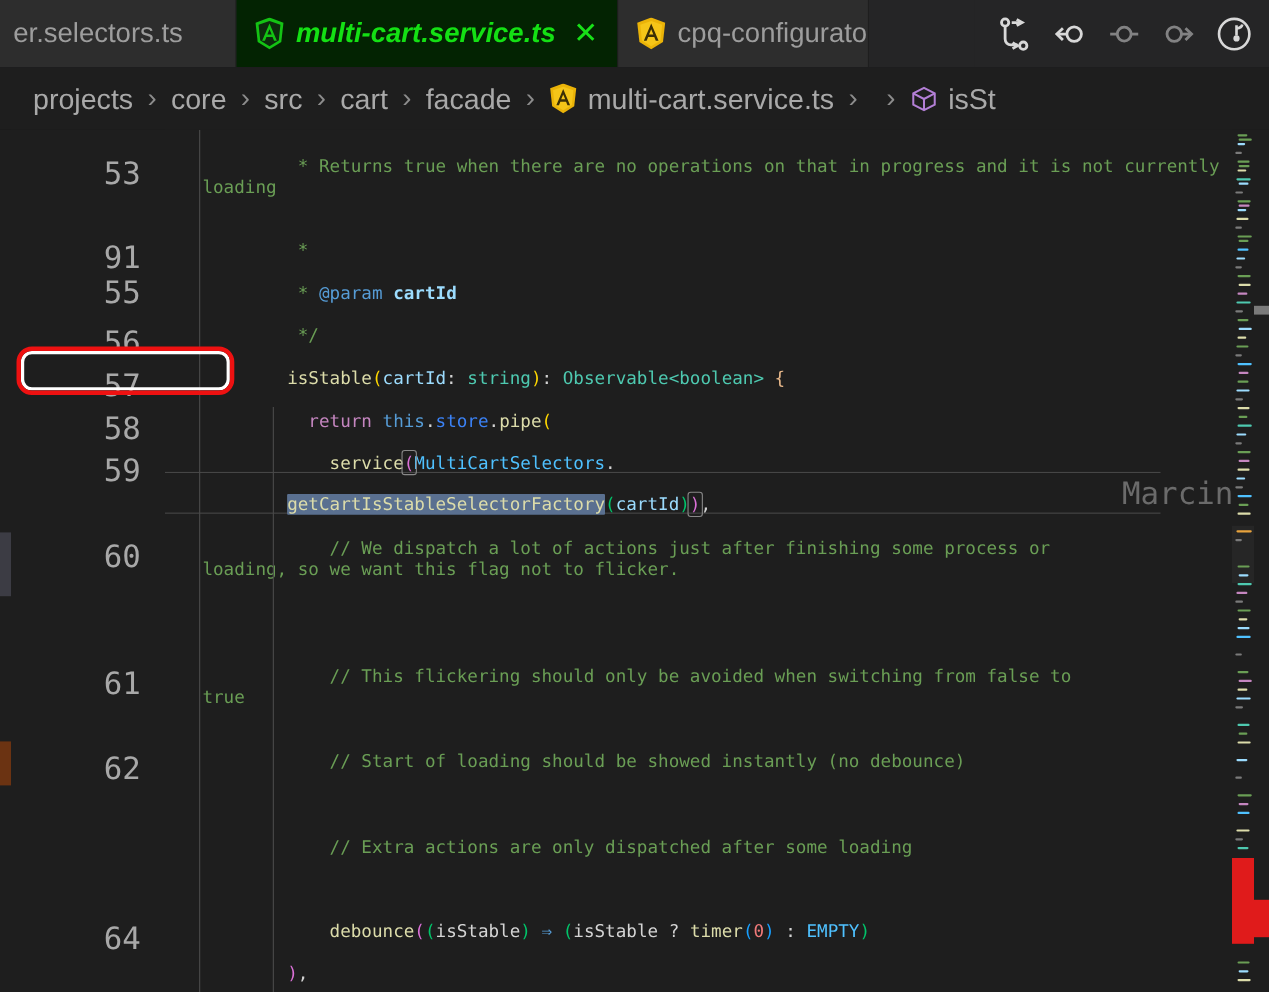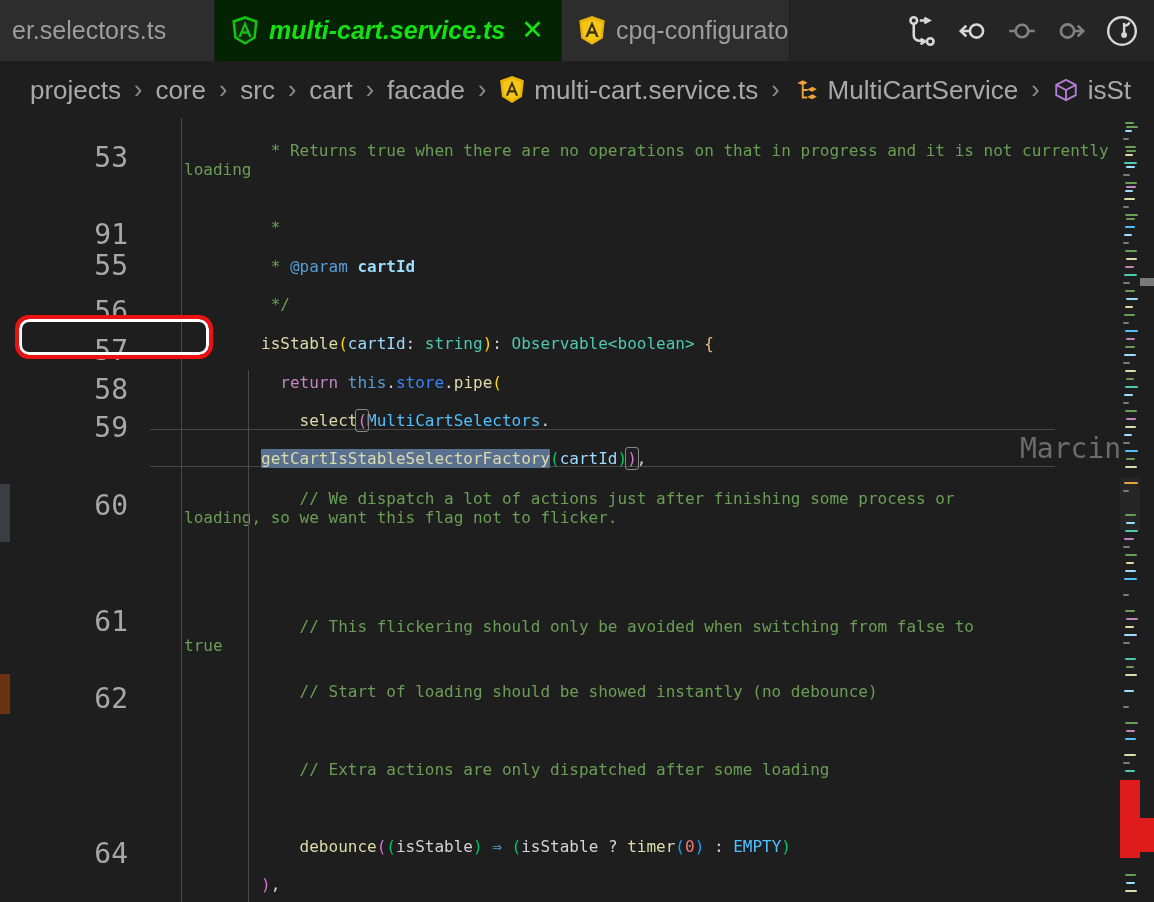--- a/index.html
+++ b/index.html
@@ -364,17 +364,6 @@
     </span>
     <span class="sep">›</span>
 
-    <span class="crumb">
-      <svg class="crumb-icon" viewBox="0 0 24 24" fill="none" stroke="#e8a33d" stroke-width="1.8">
-        <path d="M4 5.5 L9 3 L13.5 5.2 L9 7.6 Z" fill="#e8a33d" stroke="none"></path>
-        <path d="M9 7.6 V12"></path>
-        <path d="M13 11.5 L18 9 L22 11.2 L17.5 13.6 Z" fill="#e8a33d" stroke="none"></path>
-        <path d="M13 18.5 L18 16 L22 18.2 L17.5 20.6 Z" fill="#e8a33d" stroke="none"></path>
-        <path d="M9 12 H13.5"></path>
-        <path d="M9 12 V19 H13"></path>
-      </svg>
-      <span class="crumb-text">MultiCartService</span>
-    </span>
     <span class="sep">›</span>
 
     <span class="crumb">

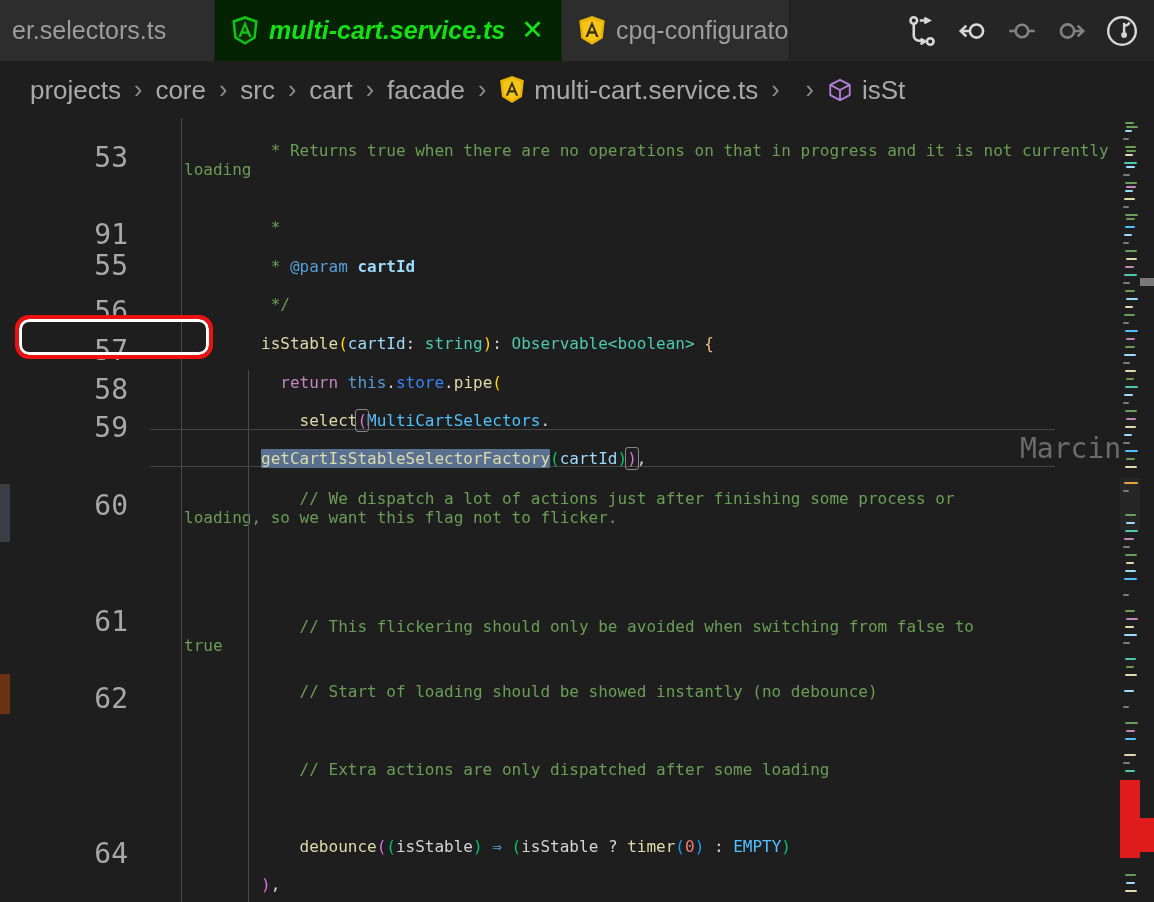--- a/index.html
+++ b/index.html
@@ -430,7 +430,7 @@
       </div>
 
       <div class="crow" style="top:274px;">
-        <span class="t-plain">    </span><span class="t-fn">select</span><span class="t-p2 bmatch">(</span><span class="t-cls">MultiCartSelectors</span><span class="t-plain">.</span>
+        <span class="t-plain">    </span><span class="t-fn">service</span><span class="t-p2 bmatch">(</span><span class="t-cls">MultiCartSelectors</span><span class="t-plain">.</span>
       </div>
 
       <div class="crow" style="top:312px;">

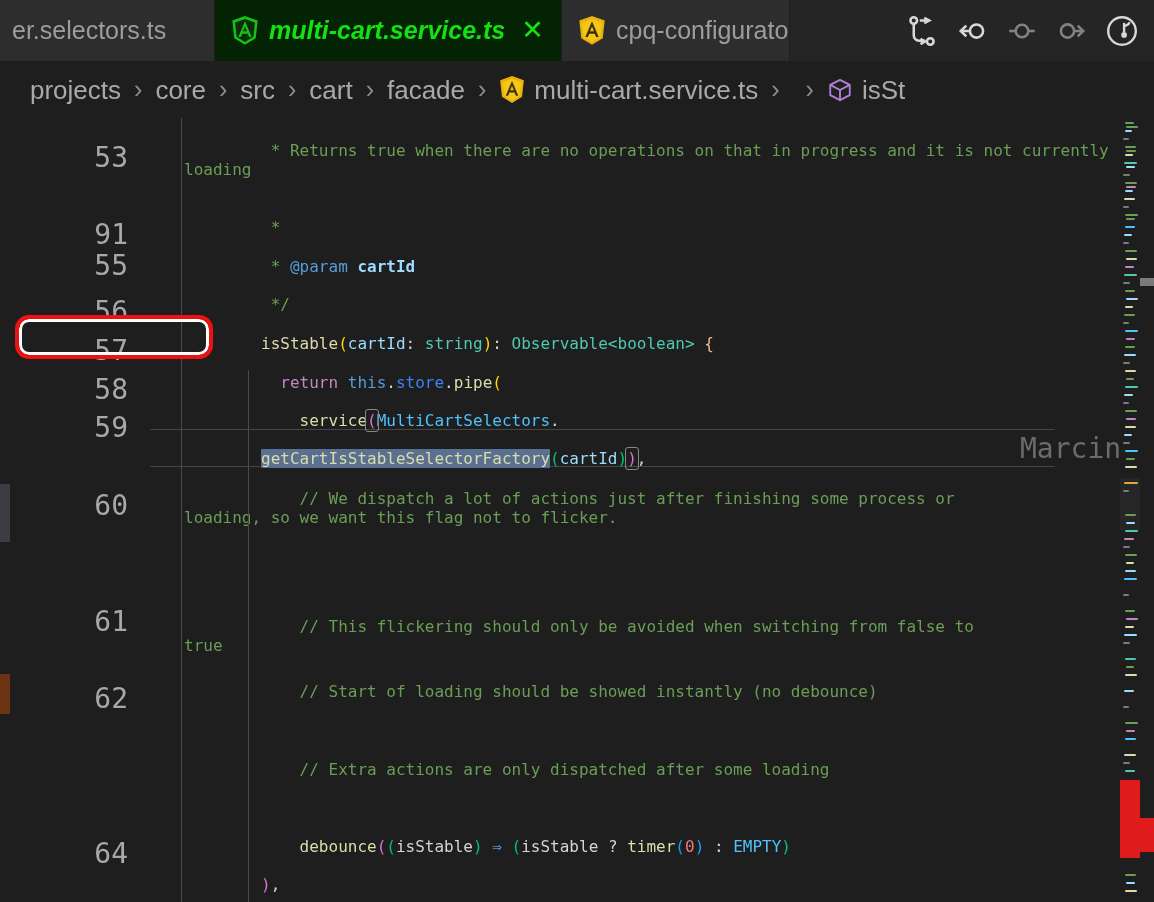--- a/index.html
+++ b/index.html
@@ -443,7 +443,7 @@
         <span class="t-comment">    // We dispatch a lot of actions just after finishing some process or loading, so we want this flag not to flicker.</span>
       </div>
 
-      <div class="crow" style="top:480px; padding-right:160px;">
+      <div class="crow" style="top:468px; padding-right:160px;">
         <span class="t-comment">    // This flickering should only be avoided when switching from false to true</span>
       </div>
 

